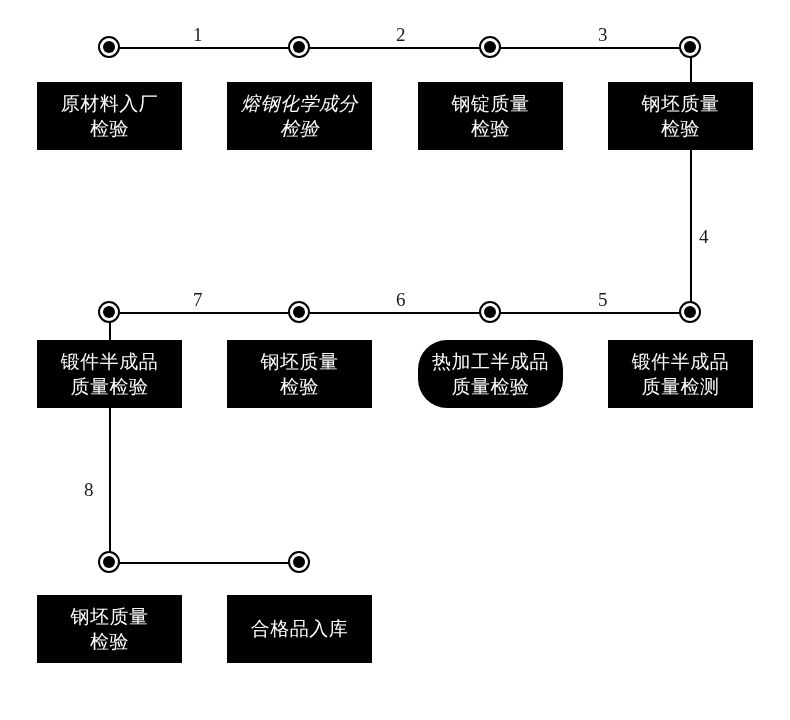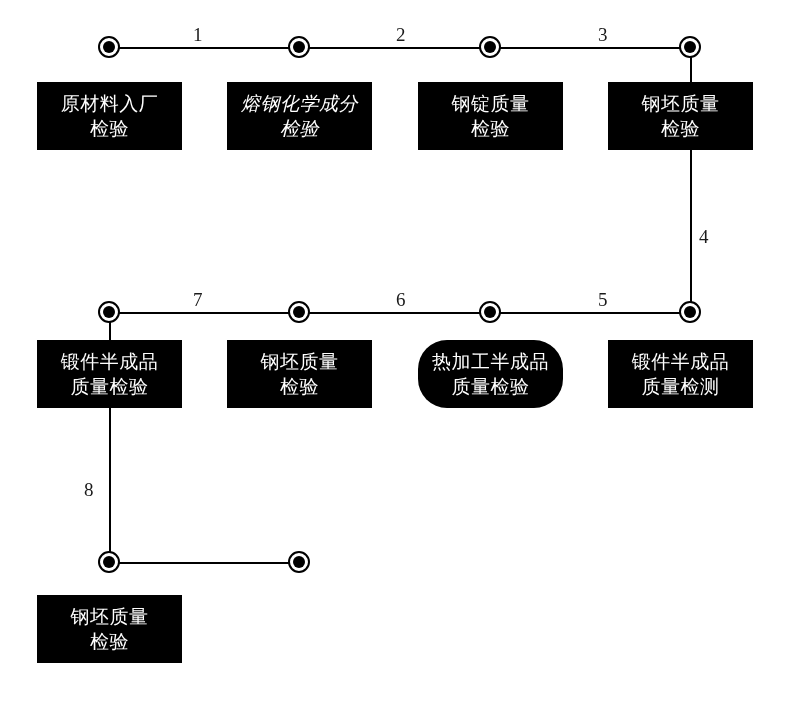--- a/index.html
+++ b/index.html
@@ -129,6 +129,7 @@
 
   <div class="box" style="left:37px; top:595px;">钢坯质量
 检验</div>
+  <div class="box" style="left:227px; top:595px;">合格品入库</div>
 
   <div class="node" style="left:98px; top:36px;"></div>
   <div class="node" style="left:288px; top:36px;"></div>

